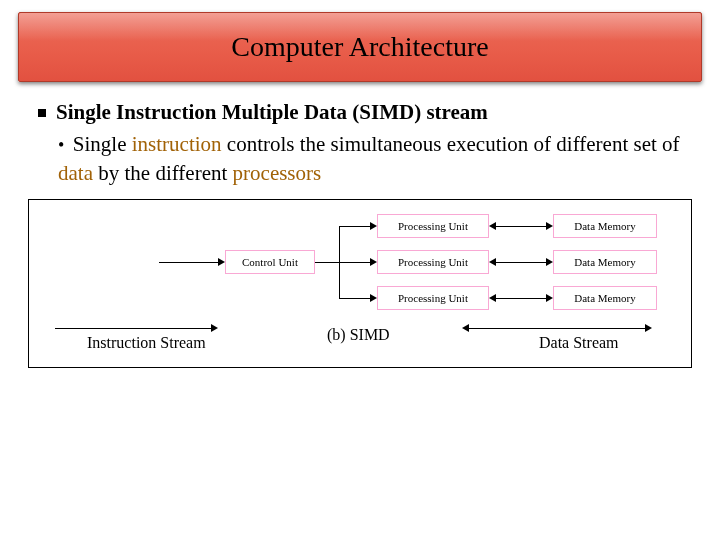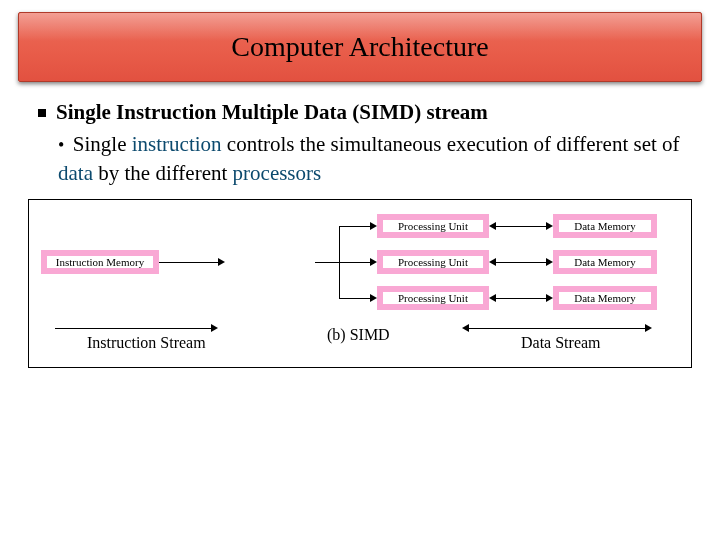--- a/index.html
+++ b/index.html
@@ -62,7 +62,7 @@
     font-size: 18px;
     margin-right: 4px;
   }
-  .red { color: #0c4a6e; }
+  .red { color: #a16207; }
   .diagram-wrap {
     margin: 12px 28px 0 28px;
     border: 1px solid #000;

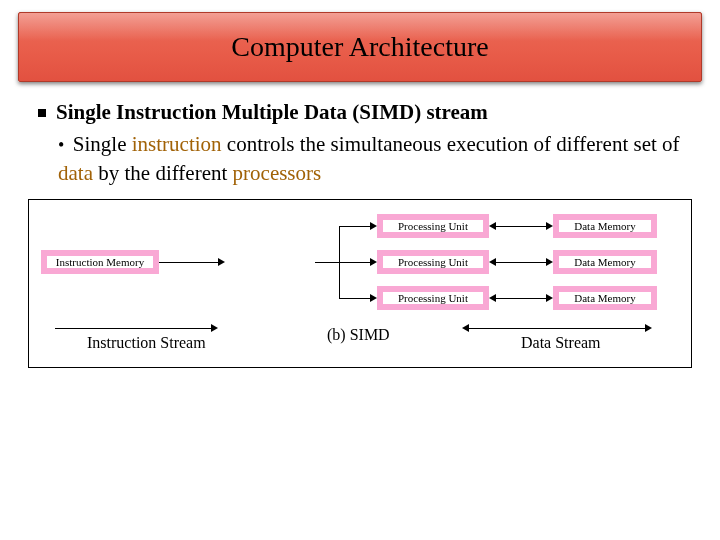--- a/index.html
+++ b/index.html
@@ -80,7 +80,7 @@
   }
   .box {
     position: absolute;
-    border: 6px solid #f9a8d4;
+    border: 1px solid #f9a8d4;
     background: #fff;
     display: flex;
     align-items: center;

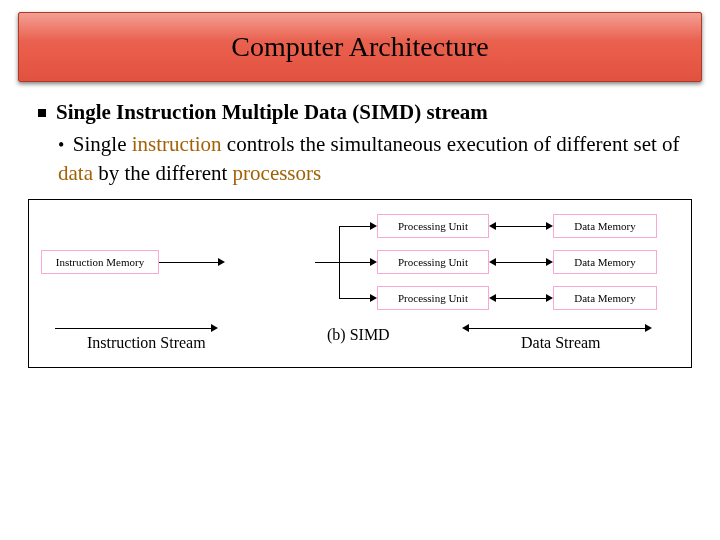--- a/index.html
+++ b/index.html
@@ -127,7 +127,6 @@
 <div class="diagram-wrap">
   <div class="diagram">
 
-    <div class="box" style="left:4px; top:40px; width:118px; height:24px;">Instruction Memory</div>
 
 
     <div class="box" style="left:340px; top:4px; width:112px; height:24px;">Processing Unit</div>

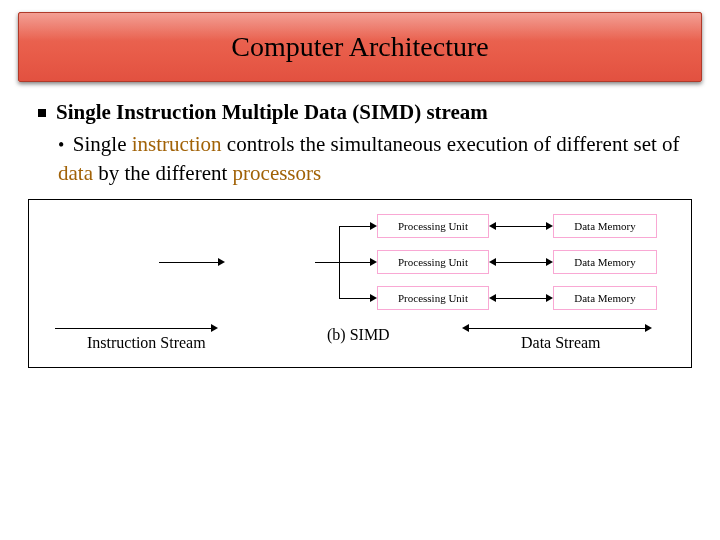--- a/index.html
+++ b/index.html
@@ -128,6 +128,7 @@
   <div class="diagram">
 
 
+    <div class="box" style="left:188px; top:40px; width:90px; height:24px;">Control Unit</div>
 
     <div class="box" style="left:340px; top:4px; width:112px; height:24px;">Processing Unit</div>
     <div class="box" style="left:340px; top:40px; width:112px; height:24px;">Processing Unit</div>

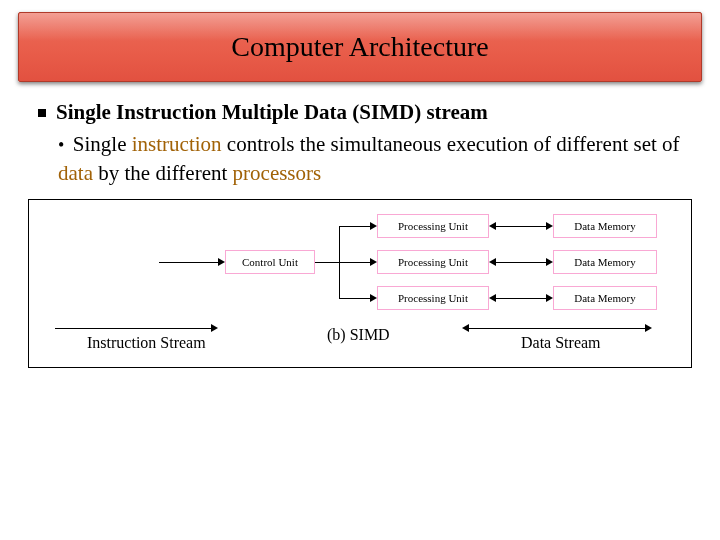--- a/index.html
+++ b/index.html
@@ -172,7 +172,7 @@
     <div class="hline" style="left:432px; top:118px; width:176px;"></div>
     <div class="arrow-l" style="left:425px; top:114px;"></div>
     <div class="arrow-r" style="left:608px; top:114px;"></div>
-    <div class="dlabel" style="left:484px; top:124px;">Data Stream</div>
+    <div class="dlabel" style="left:502px; top:124px;">Data Stream</div>
 
     <div class="dlabel" style="left:290px; top:116px;">(b) SIMD</div>
   </div>

